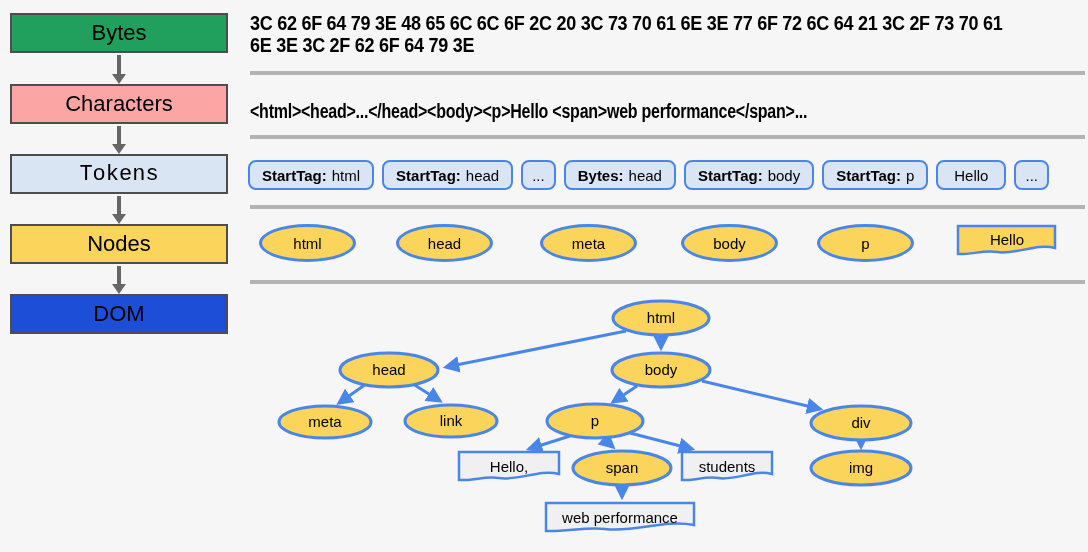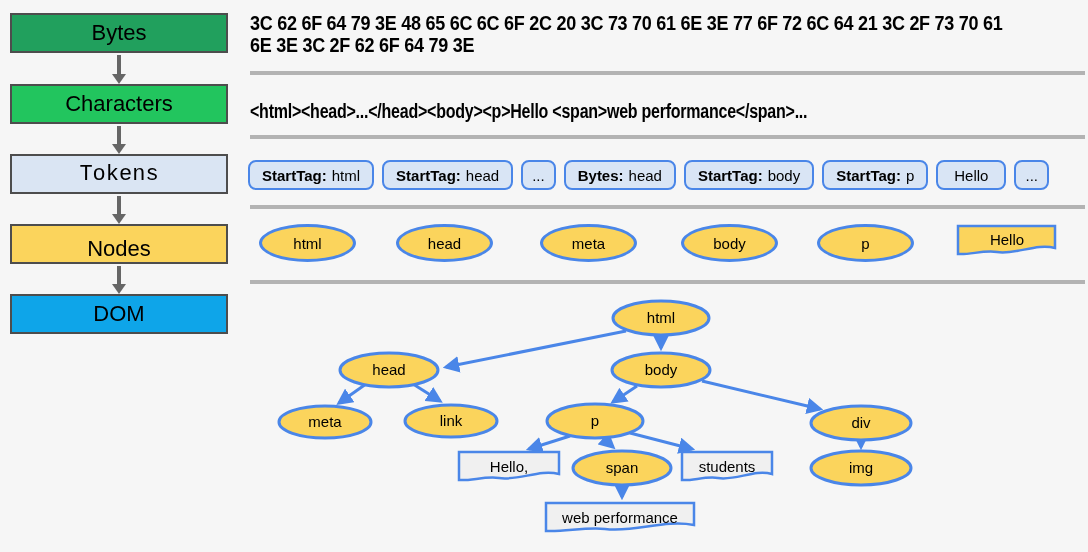--- a/index.html
+++ b/index.html
@@ -19,7 +19,7 @@
     font-size:22px;
   }
   .stage.bytes    { top:13px;  background:#21a05d; }
-  .stage.chars    { top:84px;  background:#22c55e; }
+  .stage.chars    { top:84px;  background:#fca5a5; }
   .stage.tokens   { top:154px; background:#dae5f3;font-family:Liberation Mono, monospace; }
   .stage.nodes    { top:224px; background:#fbd45c;align-items:flex-end; }
   .stage.dom      { top:294px; background:#0ea5e9; }

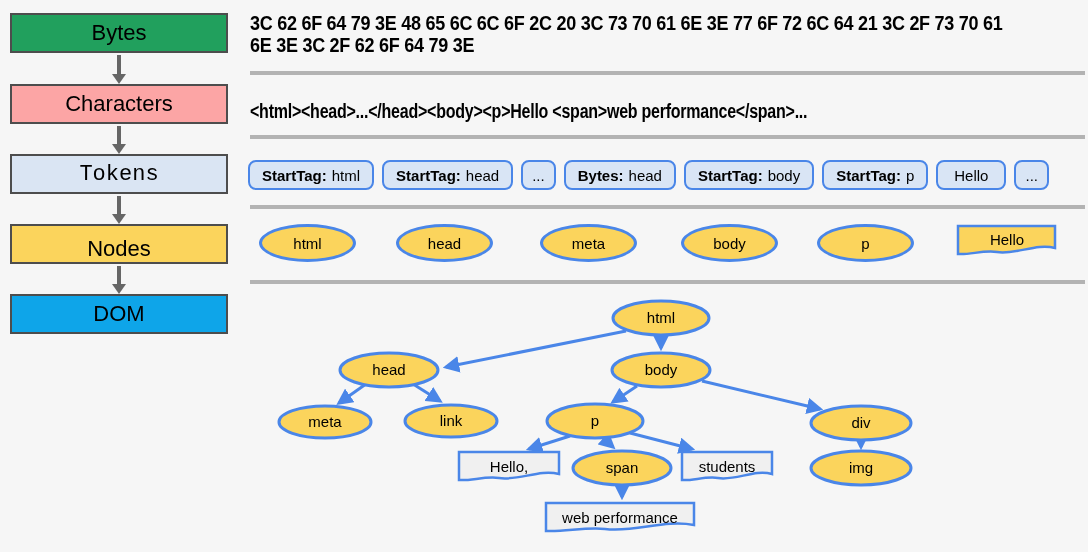--- a/index.html
+++ b/index.html
@@ -21,7 +21,7 @@
   .stage.bytes    { top:13px;  background:#21a05d; }
   .stage.chars    { top:84px;  background:#fca5a5; }
   .stage.tokens   { top:154px; background:#dae5f3;font-family:Liberation Mono, monospace; }
-  .stage.nodes    { top:224px; background:#fbd45c;align-items:flex-end; }
+  .stage.nodes    { top:224px; background:#fbd45c; }
   .stage.dom      { top:294px; background:#0ea5e9; }
   .varrow { position:absolute; left:117px; width:4px; background:#666; }
   .varrow::after {

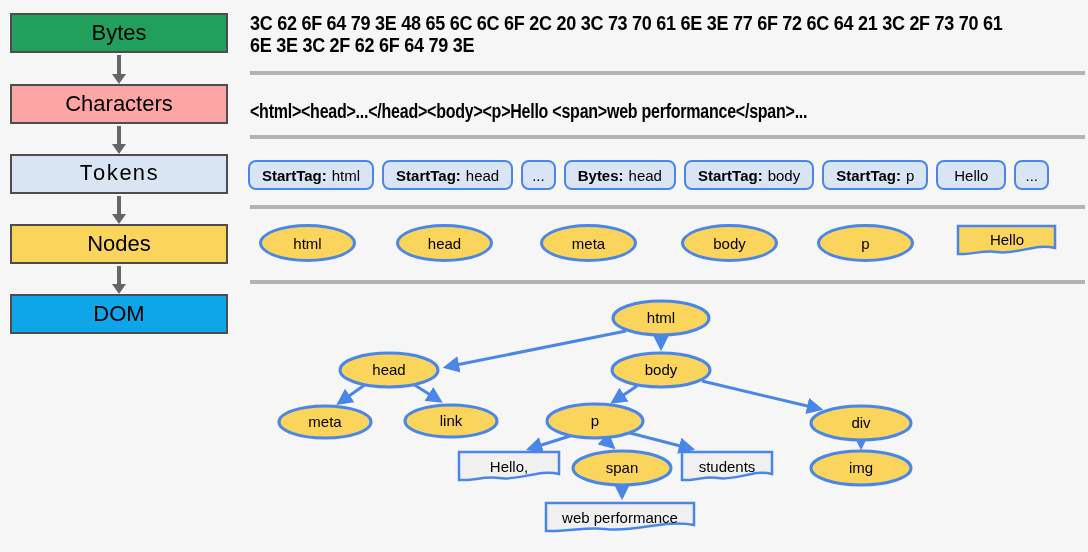--- a/index.html
+++ b/index.html
@@ -22,7 +22,7 @@
   .stage.chars    { top:84px;  background:#fca5a5; }
   .stage.tokens   { top:154px; background:#dae5f3;font-family:Liberation Mono, monospace; }
   .stage.nodes    { top:224px; background:#fbd45c; }
-  .stage.dom      { top:294px; background:#0ea5e9; }
+  .stage.dom      { top:294px; background:#1d4ed8; }
   .varrow { position:absolute; left:117px; width:4px; background:#666; }
   .varrow::after {
     content:""; position:absolute; left:-5px; bottom:-9px;

